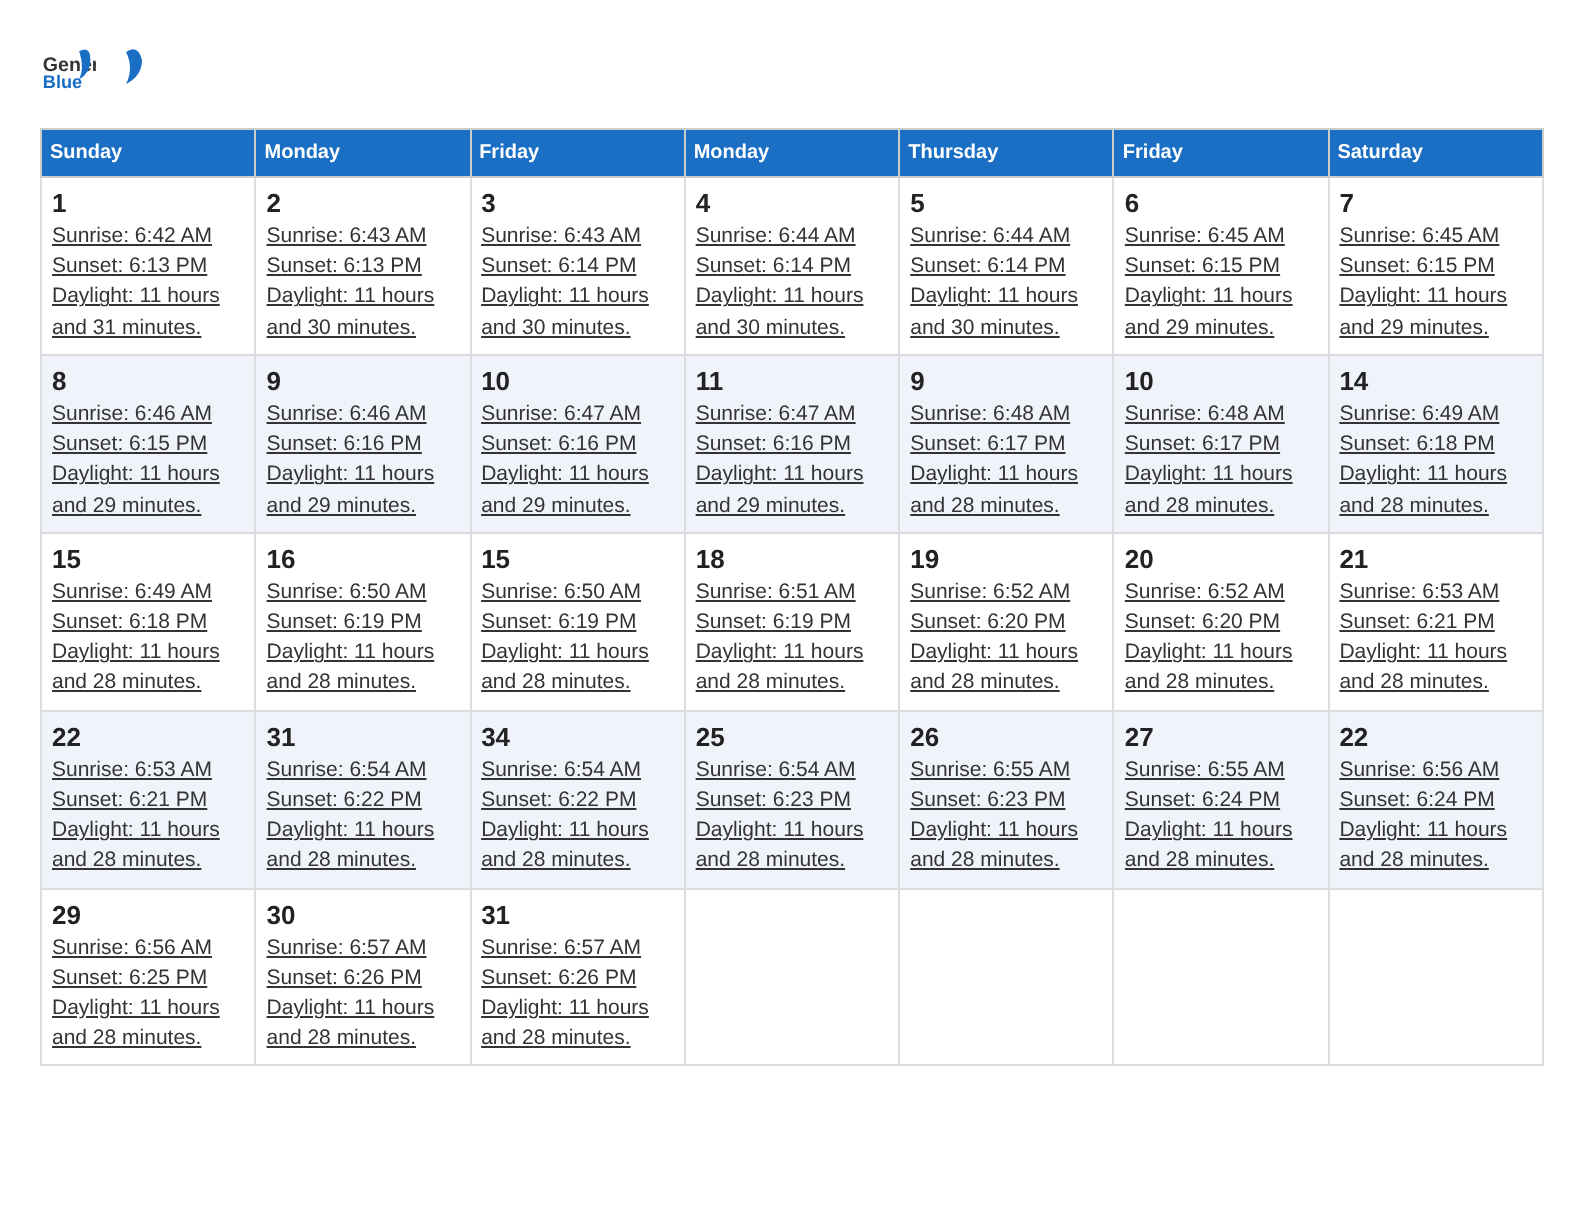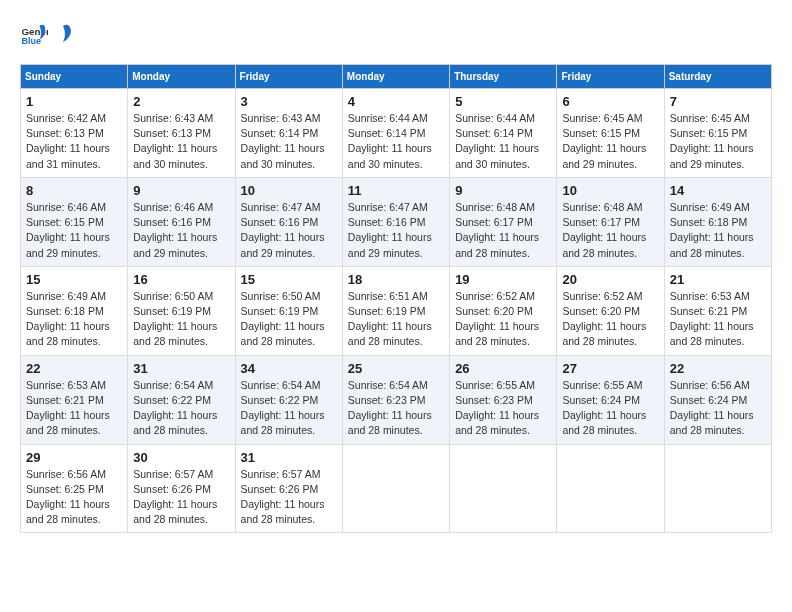--- a/index.html
+++ b/index.html
@@ -83,6 +83,7 @@
       color: #333;
       font-size: 10.5px;
       line-height: 1.45;
+      text-decoration: underline;
     }
     .empty-cell {
       background: #fff !important;

